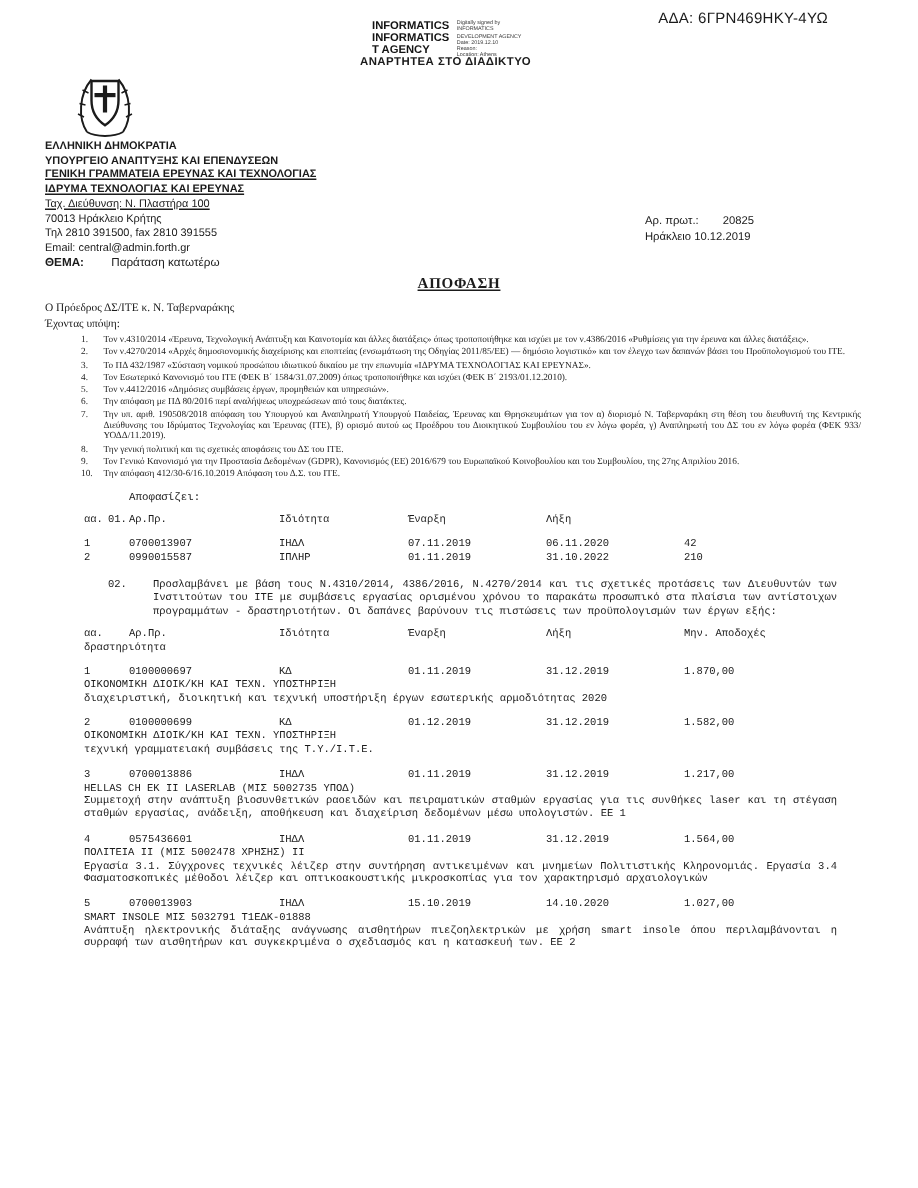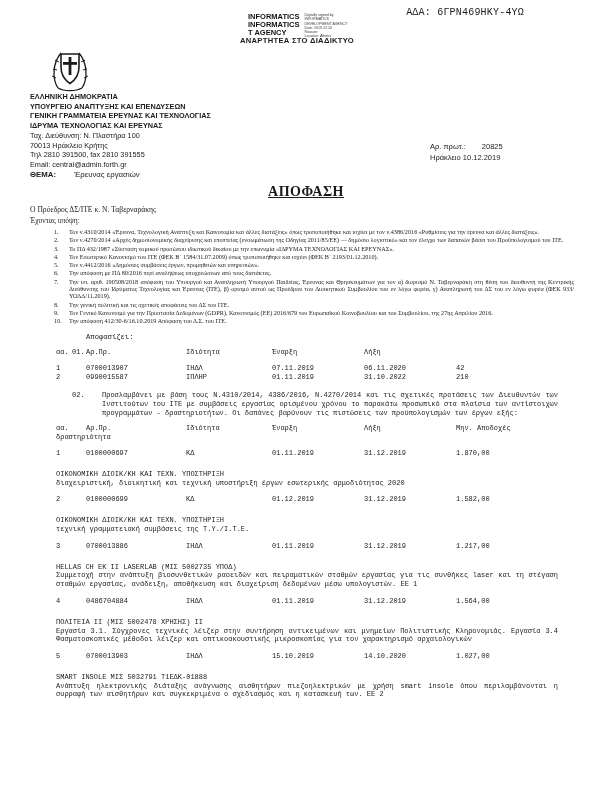--- a/index.html
+++ b/index.html
@@ -6,7 +6,7 @@
   body{background:#9a9a9a;font-family:"Liberation Serif",serif}
   .page{width:612px;height:792px;background:#ffffff;margin:0 auto;position:relative;color:#1b1b1b;overflow:hidden}
 
-  .ada{position:absolute;top:7px;right:88px;font-size:10px;font-family:Liberation Mono, monospace;letter-spacing:.2px}
+  .ada{position:absolute;top:7px;right:60px;font-size:10px;font-family:Liberation Sans, sans-serif;letter-spacing:.2px}
 
   .stamp{position:absolute;top:13px;left:248px;display:flex;gap:5px;align-items:flex-start}
   .stamp-agency{font-family:"Liberation Sans",sans-serif;font-weight:bold;font-size:7.5px;line-height:8px;color:#141414}

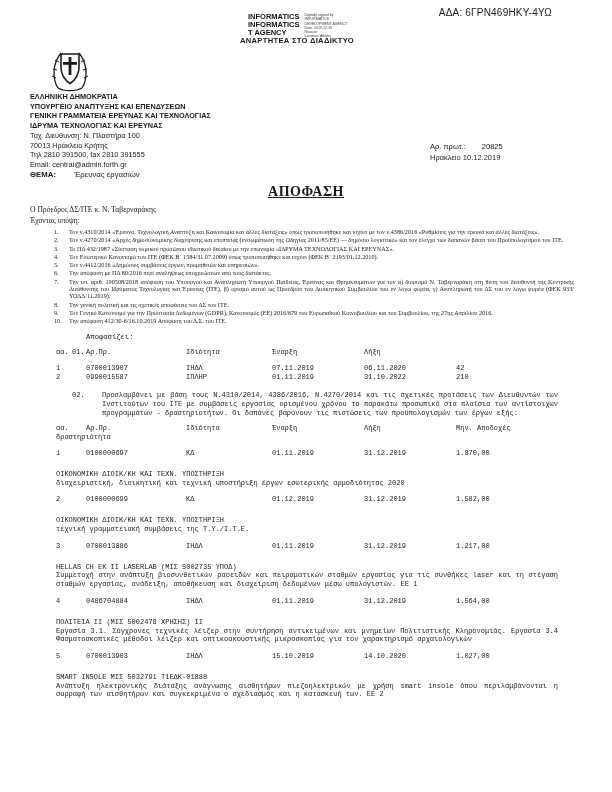--- a/index.html
+++ b/index.html
@@ -17,7 +17,7 @@
 
   .letterhead{position:absolute;left:30px;top:92px;font-family:"Liberation Sans",sans-serif;font-size:7.3px;line-height:9.7px}
   .lh-b{font-weight:bold}
-  .lh-u{}
+  .lh-u{text-decoration:underline}
   .email{color:#1b1b1b;text-decoration:none}
 
   .refblock{position:absolute;left:430px;top:142px;font-family:"Liberation Sans",sans-serif;font-size:7.5px;line-height:10.5px}

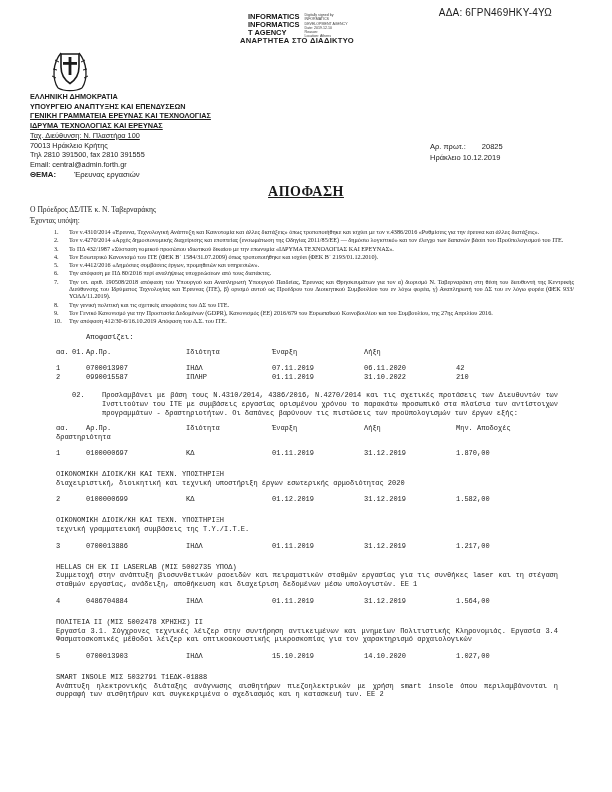--- a/index.html
+++ b/index.html
@@ -110,7 +110,7 @@
 
   <div class="subject">
     <span class="lbl">ΘΕΜΑ:</span>
-    <span>Έρευνας εργασιών</span>
+    <span>Παράταση κατωτέρω</span>
   </div>
 
   <div class="body">

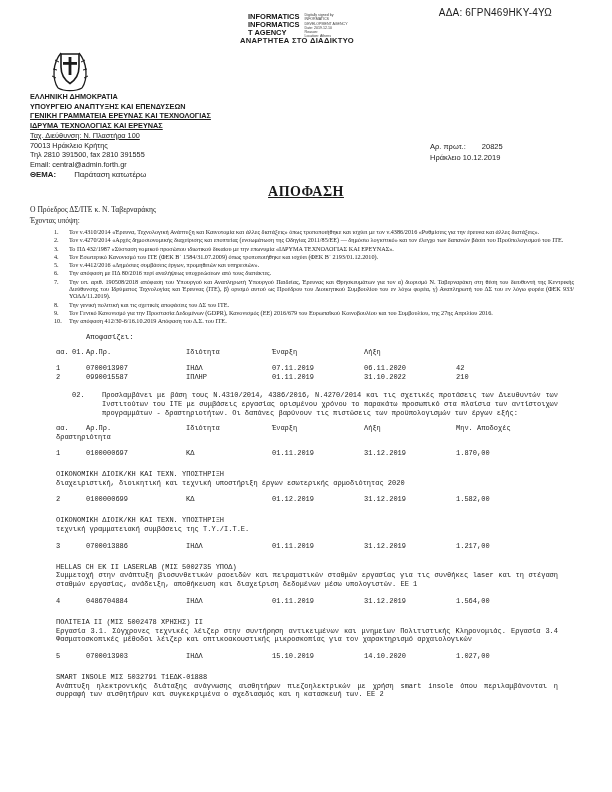--- a/index.html
+++ b/index.html
@@ -27,7 +27,7 @@
   .subject .lbl{font-weight:bold;margin-right:16px}
 
   .body{position:absolute;left:30px;right:30px;top:184px}
-  .title{text-align:center;font-weight:bold;font-size:14px;text-decoration:underline;margin-bottom:5px;letter-spacing:.5px}
+  .title{text-align:center;font-weight:bold;font-size:10px;text-decoration:underline;margin-bottom:5px;letter-spacing:.5px}
   .issuer{font-size:7.6px;margin-bottom:2px}
   .preamble{font-size:7.6px;margin-bottom:3px}
 

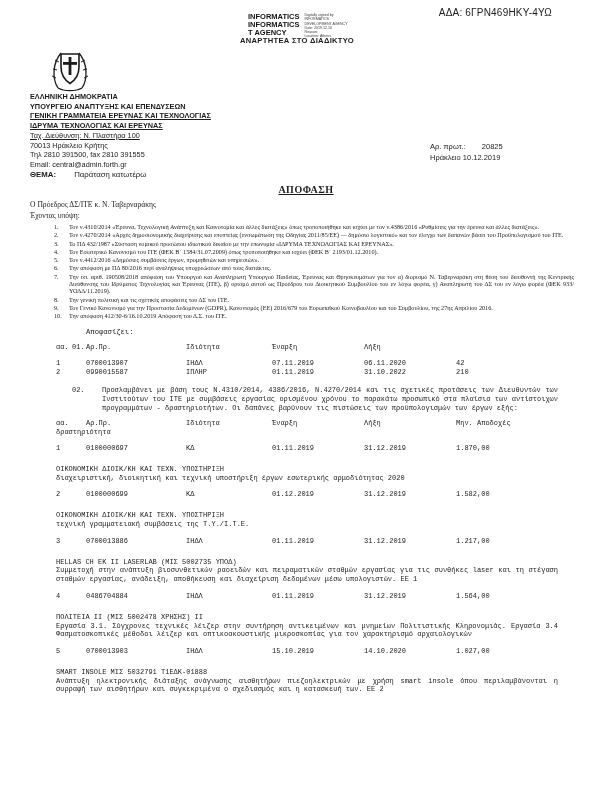--- a/index.html
+++ b/index.html
@@ -48,7 +48,7 @@
   .t2h{margin-left:26px;display:flex;font-size:7px;line-height:8.8px}
   .t2sub{margin-left:26px;font-size:7px;line-height:8.8px;margin-bottom:7px}
   .t2e{margin-left:26px;margin-right:24px;font-size:7px;line-height:8.8px;margin-bottom:8px}
-  .t2e .project{margin-top:12px}
+  .t2e .project{margin-top:0}
   .t2e .desc{text-align:justify}
 </style>
 </head>

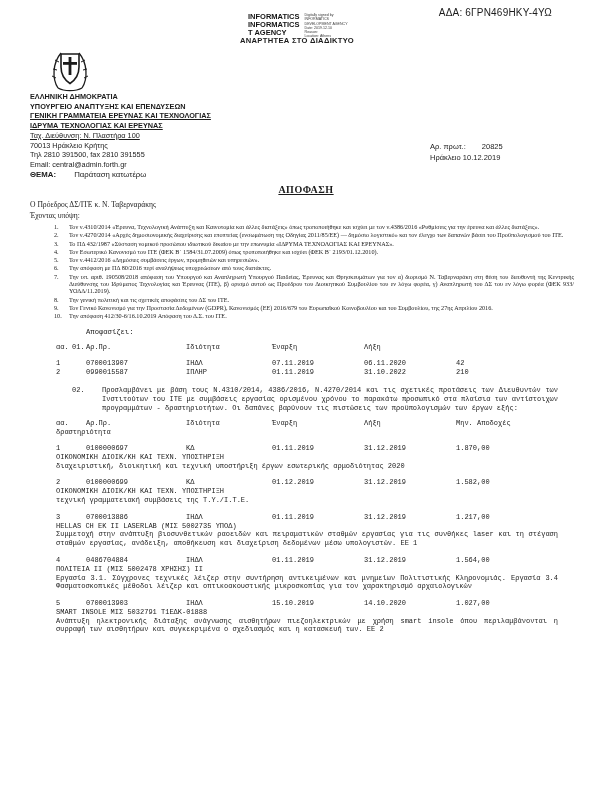--- a/index.html
+++ b/index.html
@@ -222,7 +222,7 @@
       <div class="t2e">
         <div class="r">
           <span class="caa">4</span>
-          <span class="cap">0486704884</span>
+          <span class="cap">0575436601</span>
           <span class="crole">ΙΗΔΛ</span>
           <span class="cstart">01.11.2019</span>
           <span class="cend">31.12.2019</span>

